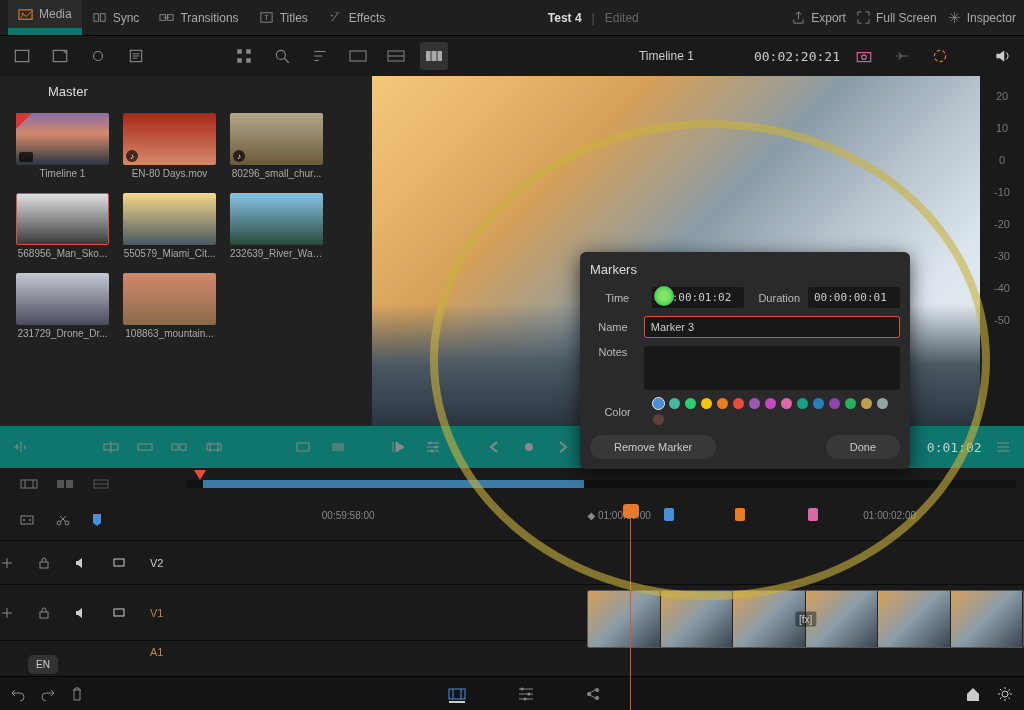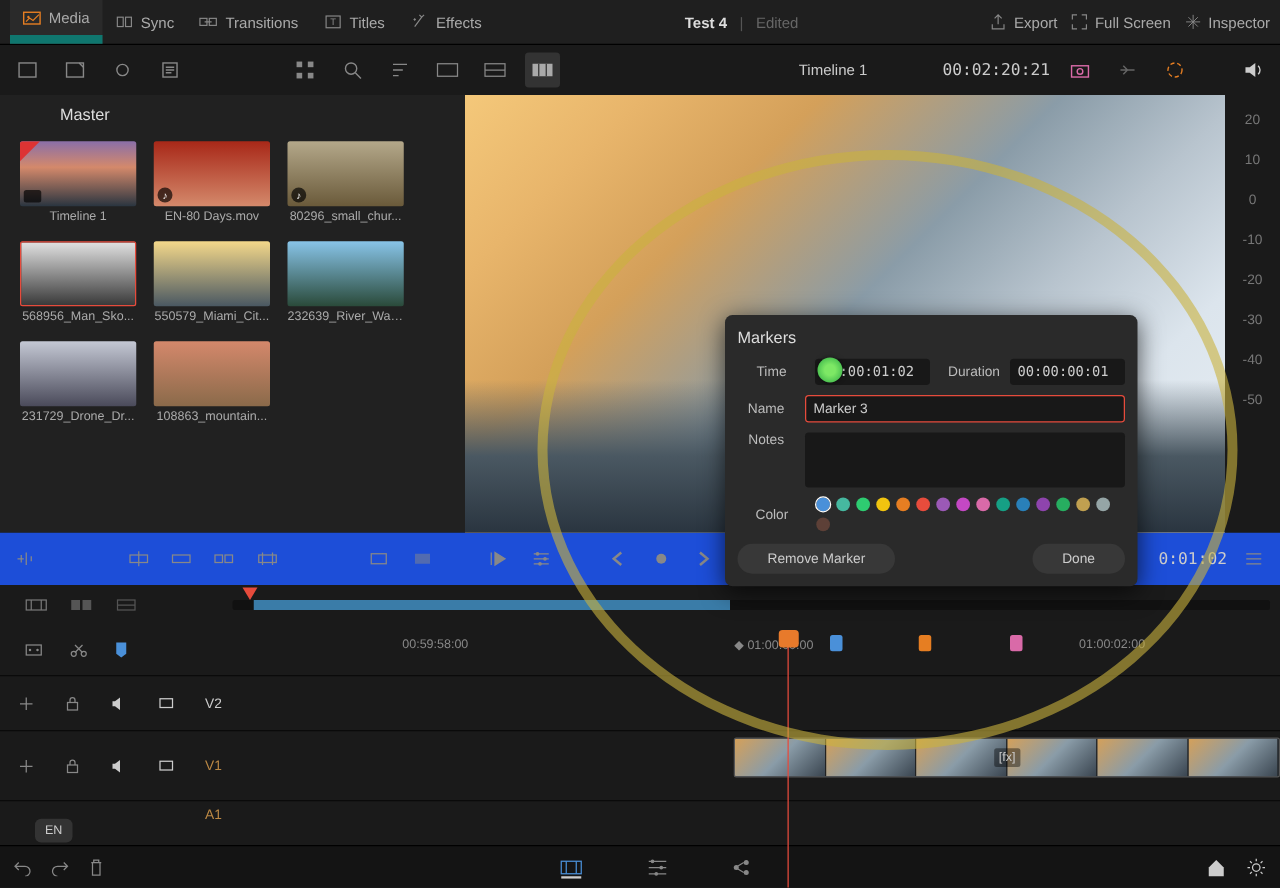--- a/index.html
+++ b/index.html
@@ -50,7 +50,7 @@
 .mp-buttons { display:flex; justify-content:space-between; margin-top:10px;}
 .mp-buttons button { background:#383838; border:none; color:#ccc; padding:6px 24px; border-radius:14px; font-size:11px;}
 
-.midstrip { display:flex; align-items:center; height:42px; background:#1d4ed8; padding:0 8px; gap:8px;}
+.midstrip { display:flex; align-items:center; height:42px; background:#0f766e; padding:0 8px; gap:8px;}
 .midstrip .spacer{flex:1;}
 .midstrip .icon-btn { width:28px; height:28px; display:flex; align-items:center; justify-content:center; color:#888;}
 .midstrip .tc-right { color:#ccc; font-family:monospace; font-size:13px;}

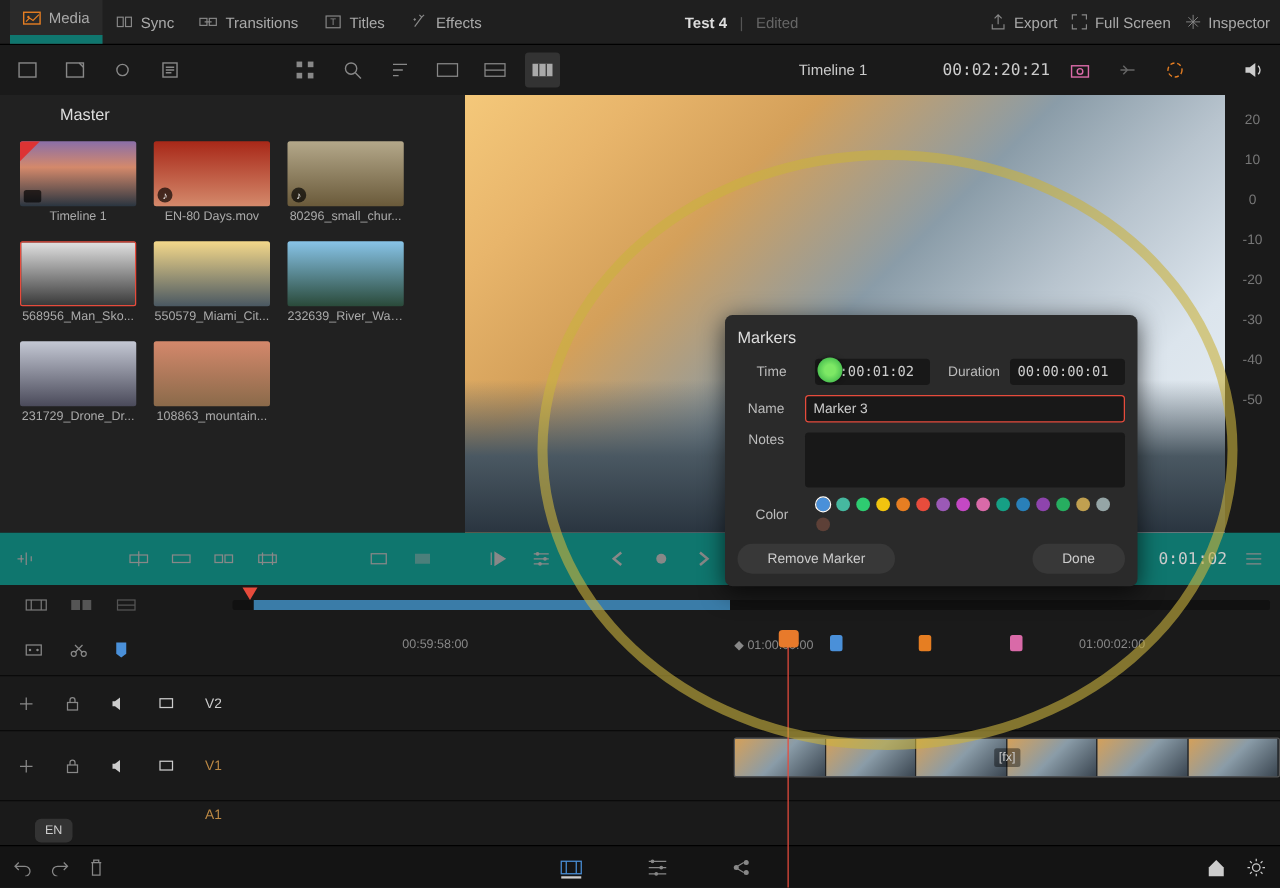--- a/index.html
+++ b/index.html
@@ -72,7 +72,7 @@
 .tracks { background:#1a1a1a;}
 .track { height:44px; display:flex; align-items:center; border-top:1px solid #0a0a0a;}
 .track.video1 { height:56px;justify-content:center;}
-.track .thead { width:178px; display:flex; align-items:center; gap:24px; padding-left:14px; color:#888;}
+.track .thead { width:178px; display:flex; align-items:center; gap:24px; color:#888;}
 .track .thead .label { font-size:11px; color:#b84;}
 .track .tbody { flex:1; height:100%; position:relative;}
 .clip-segment { position:absolute; height:32px; top:5px; display:flex; background:#2a3540; border:1px solid #555; border-radius:2px; overflow:hidden;}

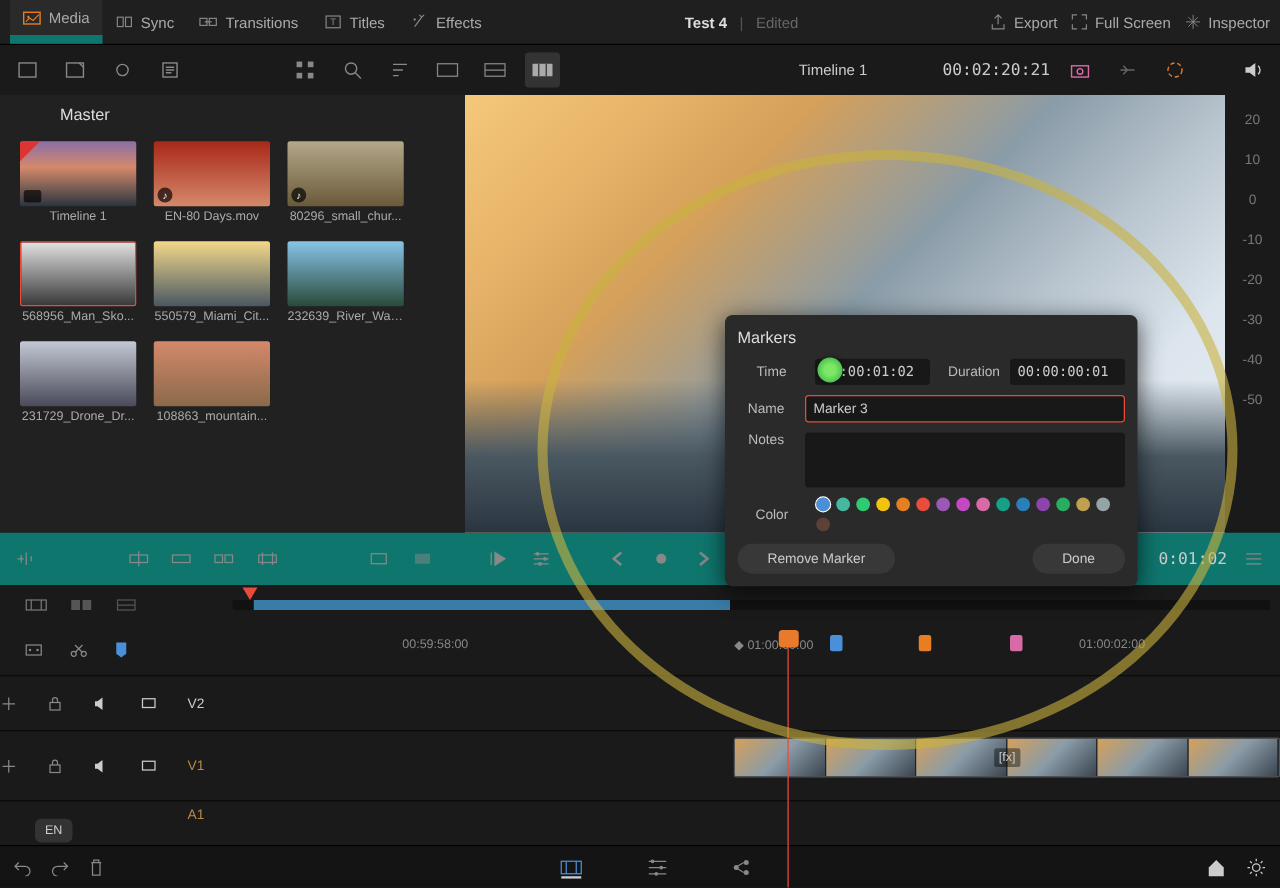--- a/index.html
+++ b/index.html
@@ -75,7 +75,7 @@
 .track .thead { width:178px; display:flex; align-items:center; gap:24px; color:#888;}
 .track .thead .label { font-size:11px; color:#b84;}
 .track .tbody { flex:1; height:100%; position:relative;}
-.clip-segment { position:absolute; height:32px; top:5px; display:flex; background:#2a3540; border:1px solid #555; border-radius:2px; overflow:hidden;}
+.clip-segment { position:absolute; height:58px; top:5px; display:flex; background:#2a3540; border:1px solid #555; border-radius:2px; overflow:hidden;}
 .clip-segment .frame { flex:1; background: linear-gradient(135deg, #d4a05a 0%, #8a9ca8 50%, #3a4550 100%); border-right:1px solid #222;}
 .fx-badge { position:absolute; left:50%; top:50%; transform:translate(-50%,-50%); color:#ccc; font-size:10px; background:#0006; padding:2px 4px; border-radius:2px;}
 

